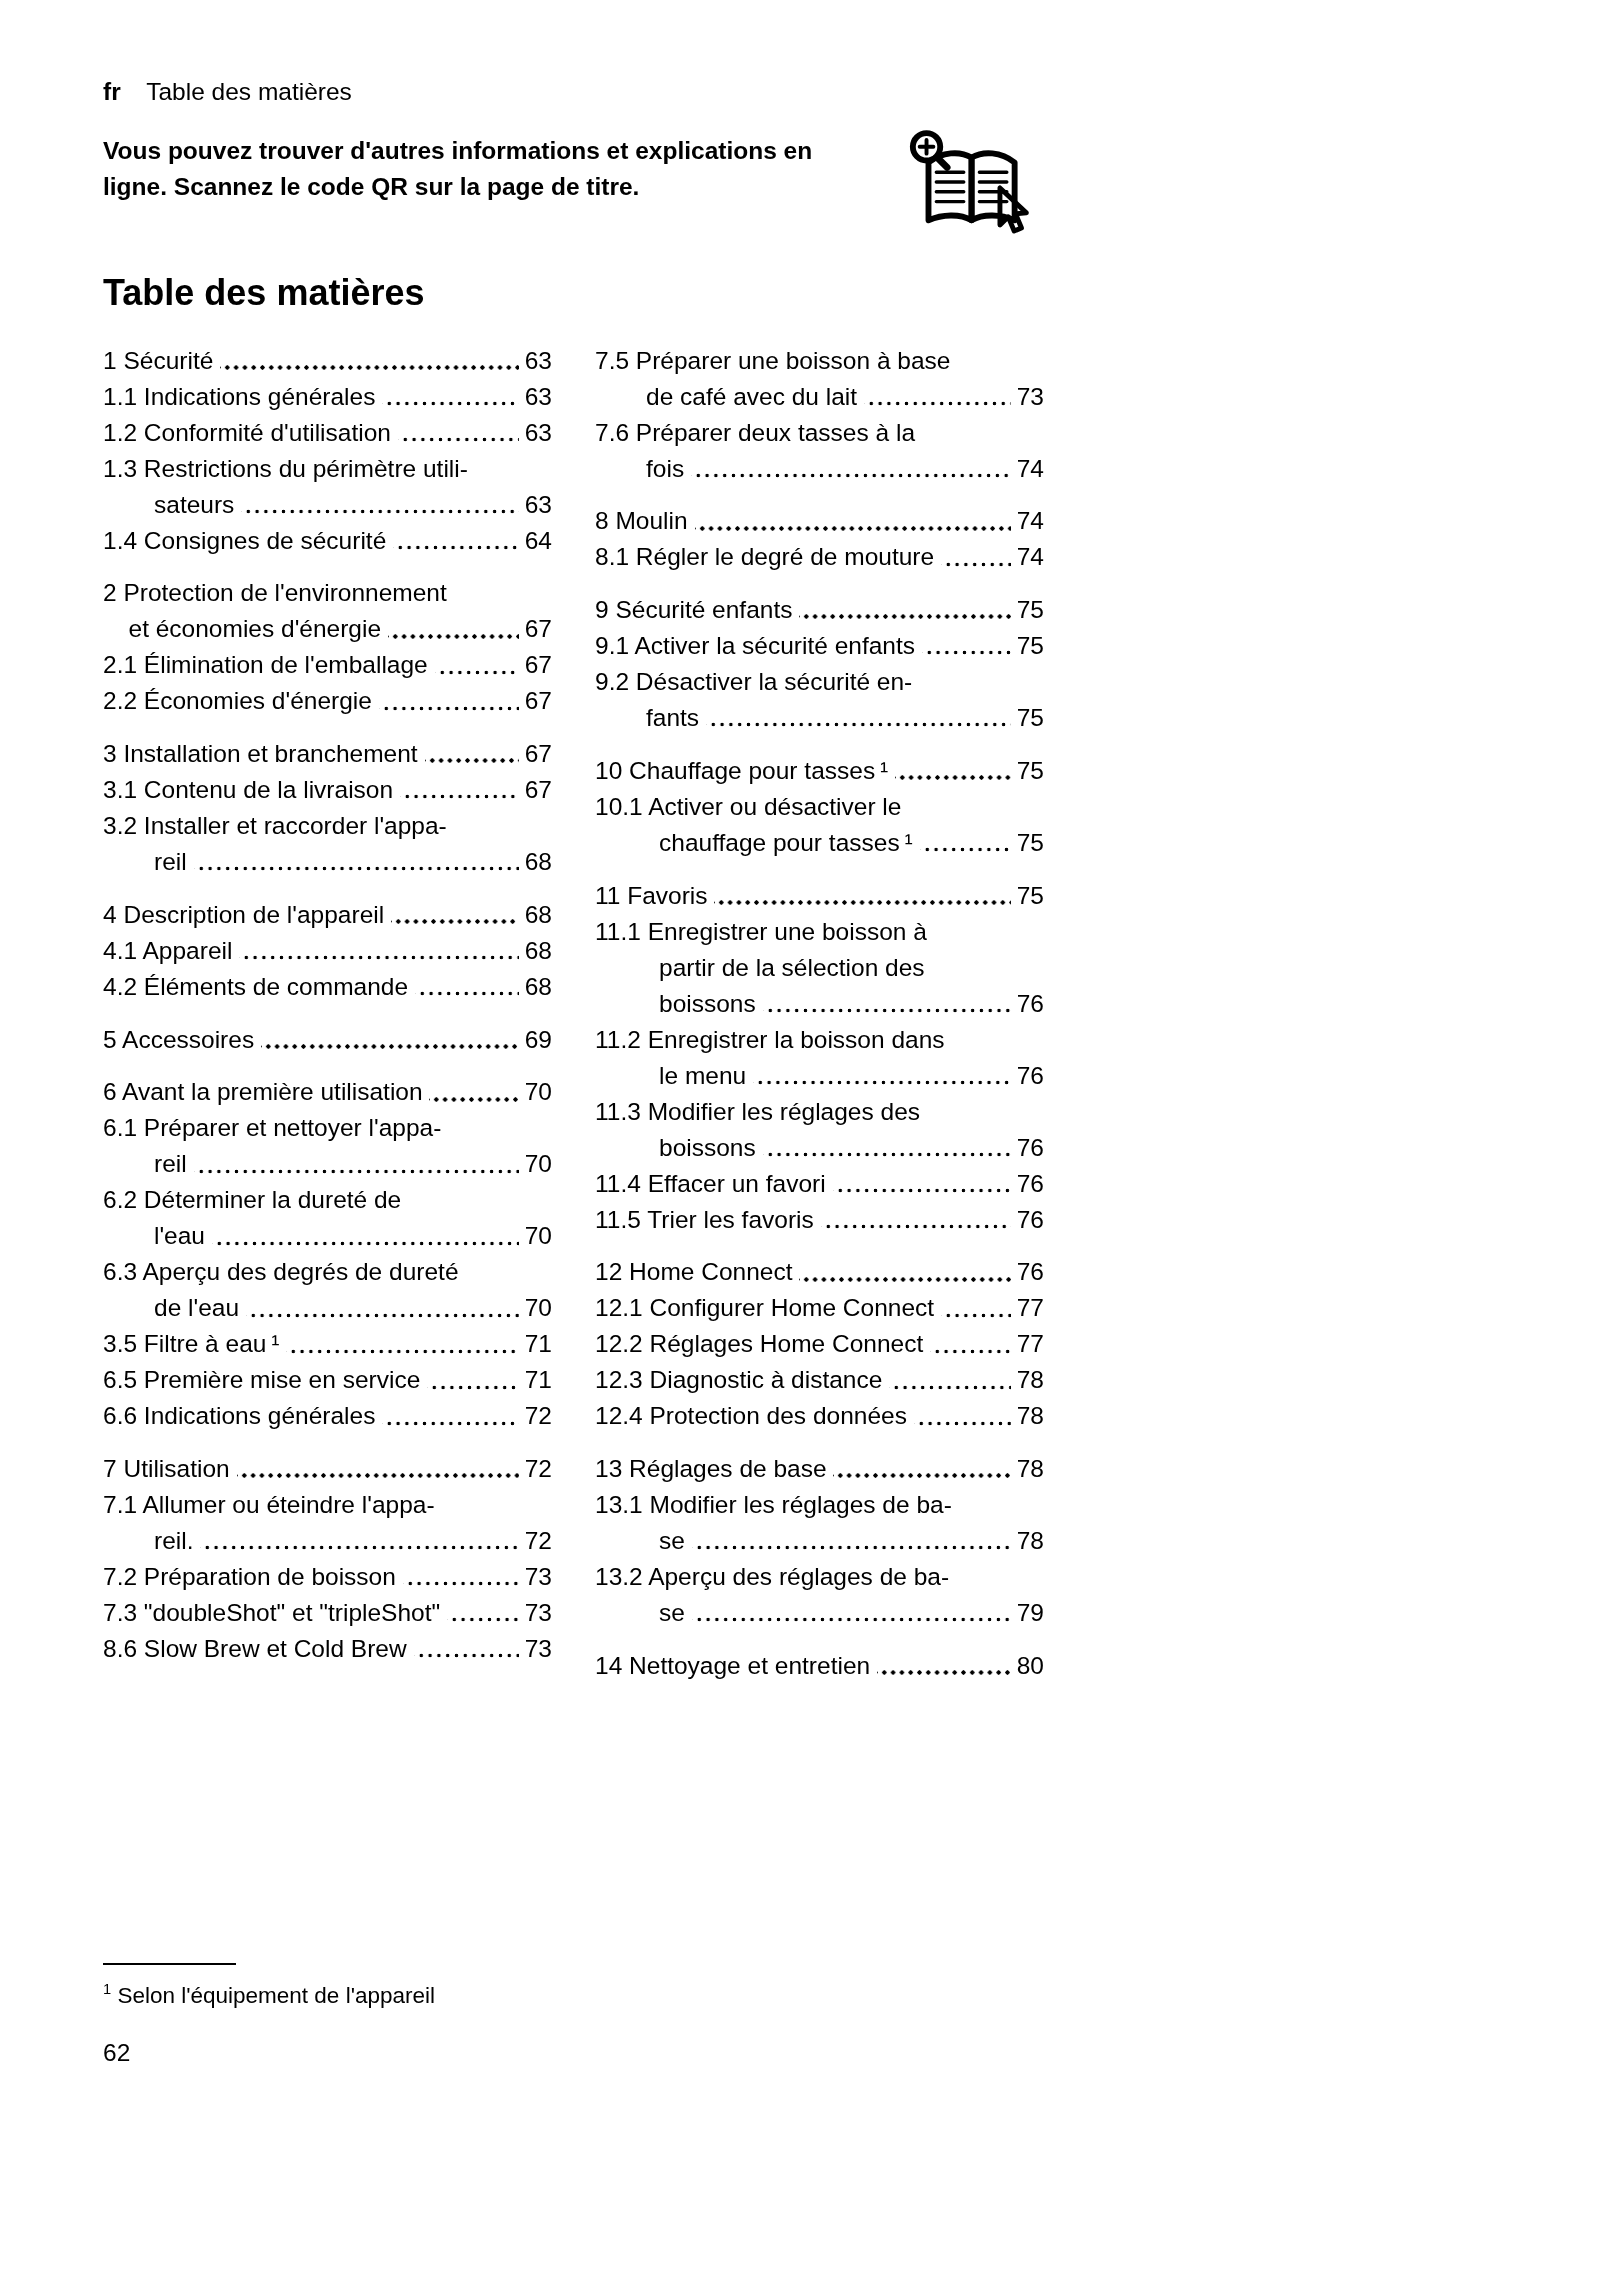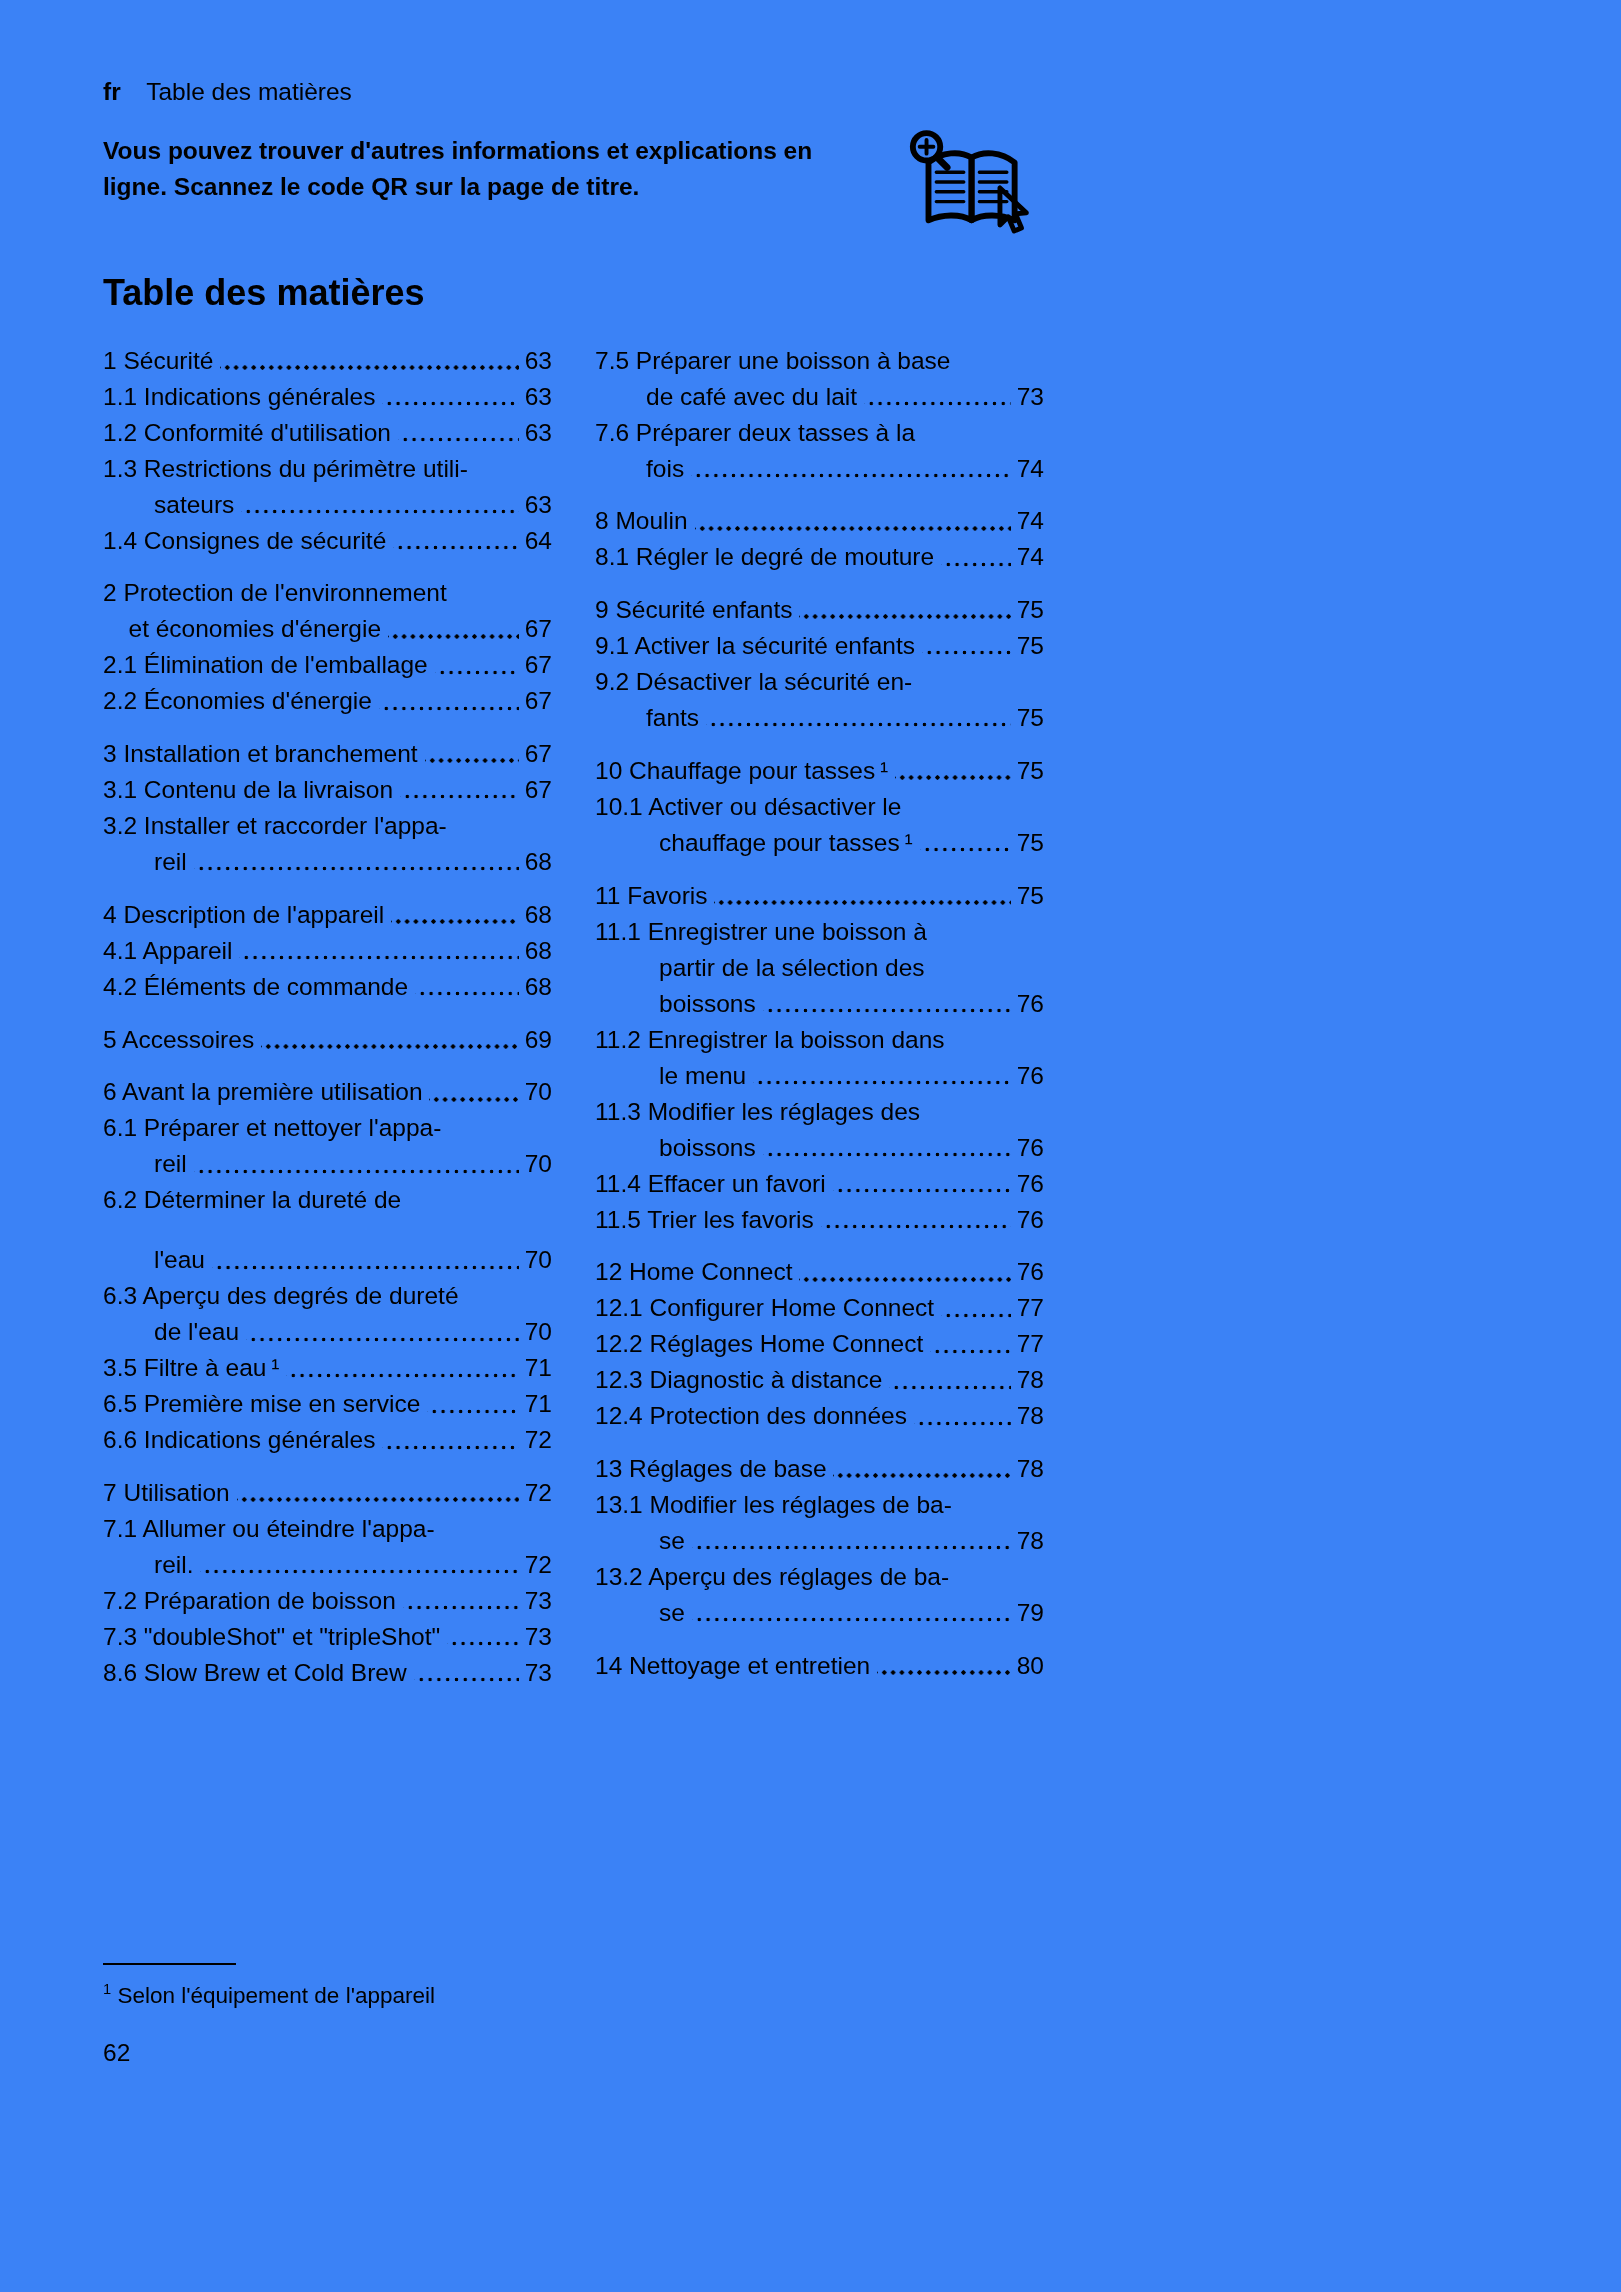--- a/index.html
+++ b/index.html
@@ -6,7 +6,7 @@
   .page{
     position:relative;
     width:1621px;height:2293px;
-    background:#3b82f6;color:#000;
+    background:#ffffff;color:#000;
     font-family:"Liberation Sans","DejaVu Sans",sans-serif;
     box-sizing:border-box;
     padding:78px 0 227px 103px;

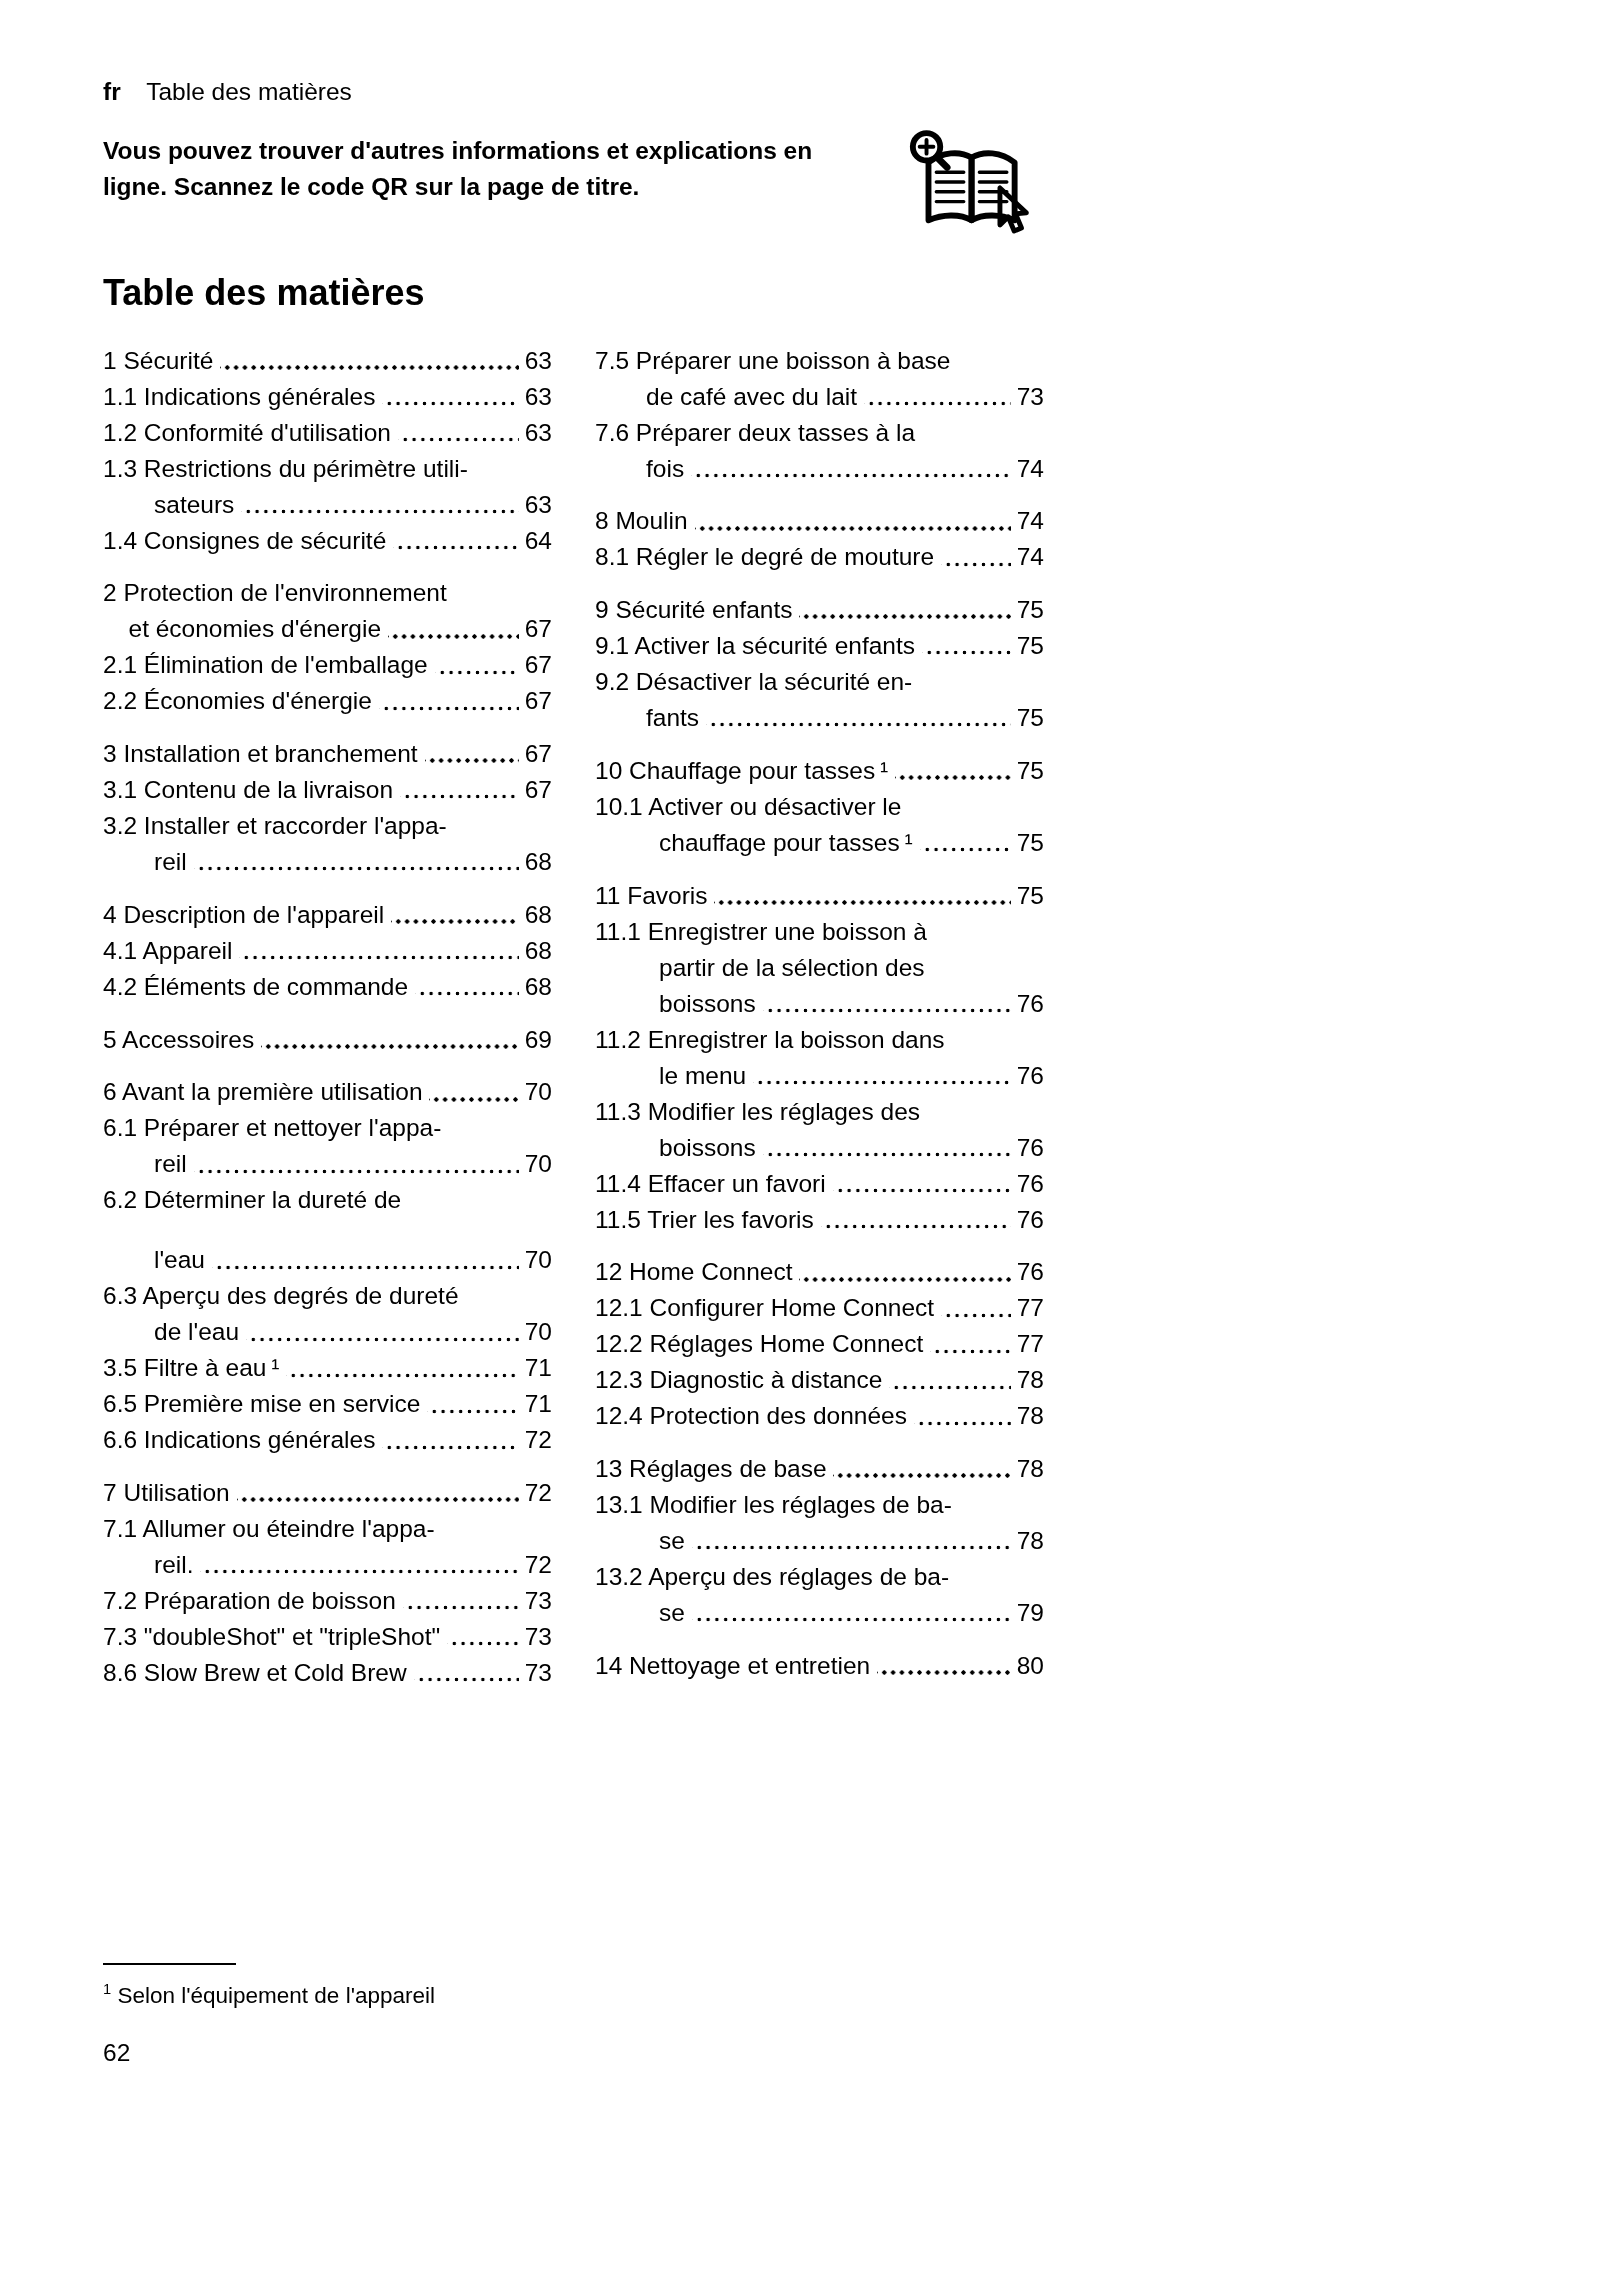--- a/index.html
+++ b/index.html
@@ -218,7 +218,7 @@
         </div>
         <div class="entry">
           <div class="line">6.2 Déterminer la dureté de</div>
-          <div class="line last" style="padding-left: 51px; margin-top: 24px;">
+          <div class="line last" style="padding-left: 51px;">
             <span class="label">l'eau</span>
             <span class="dots"></span>
             <span class="pnum">70</span>

